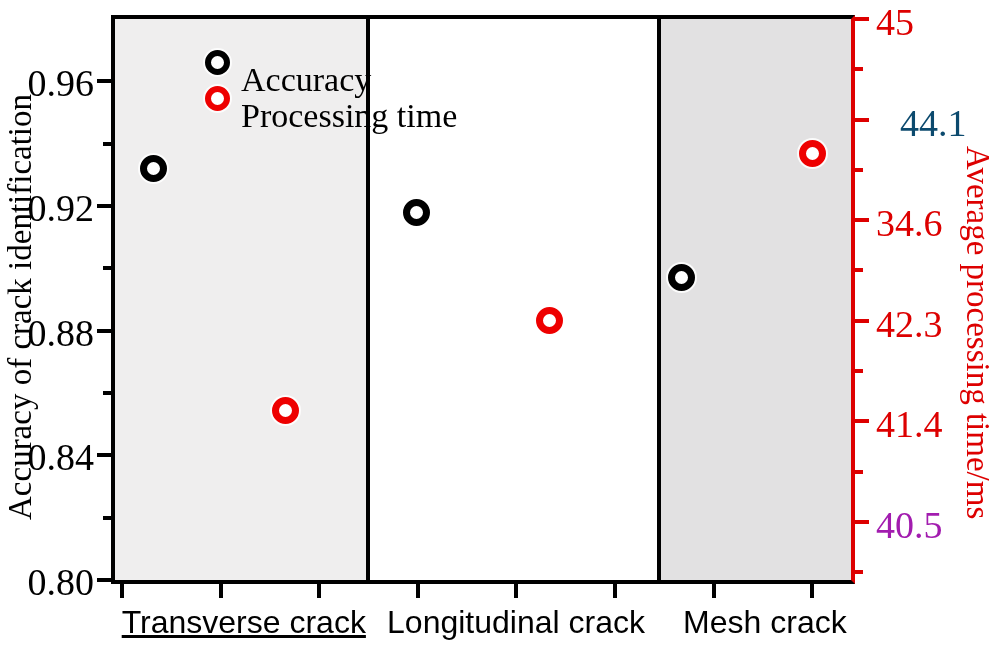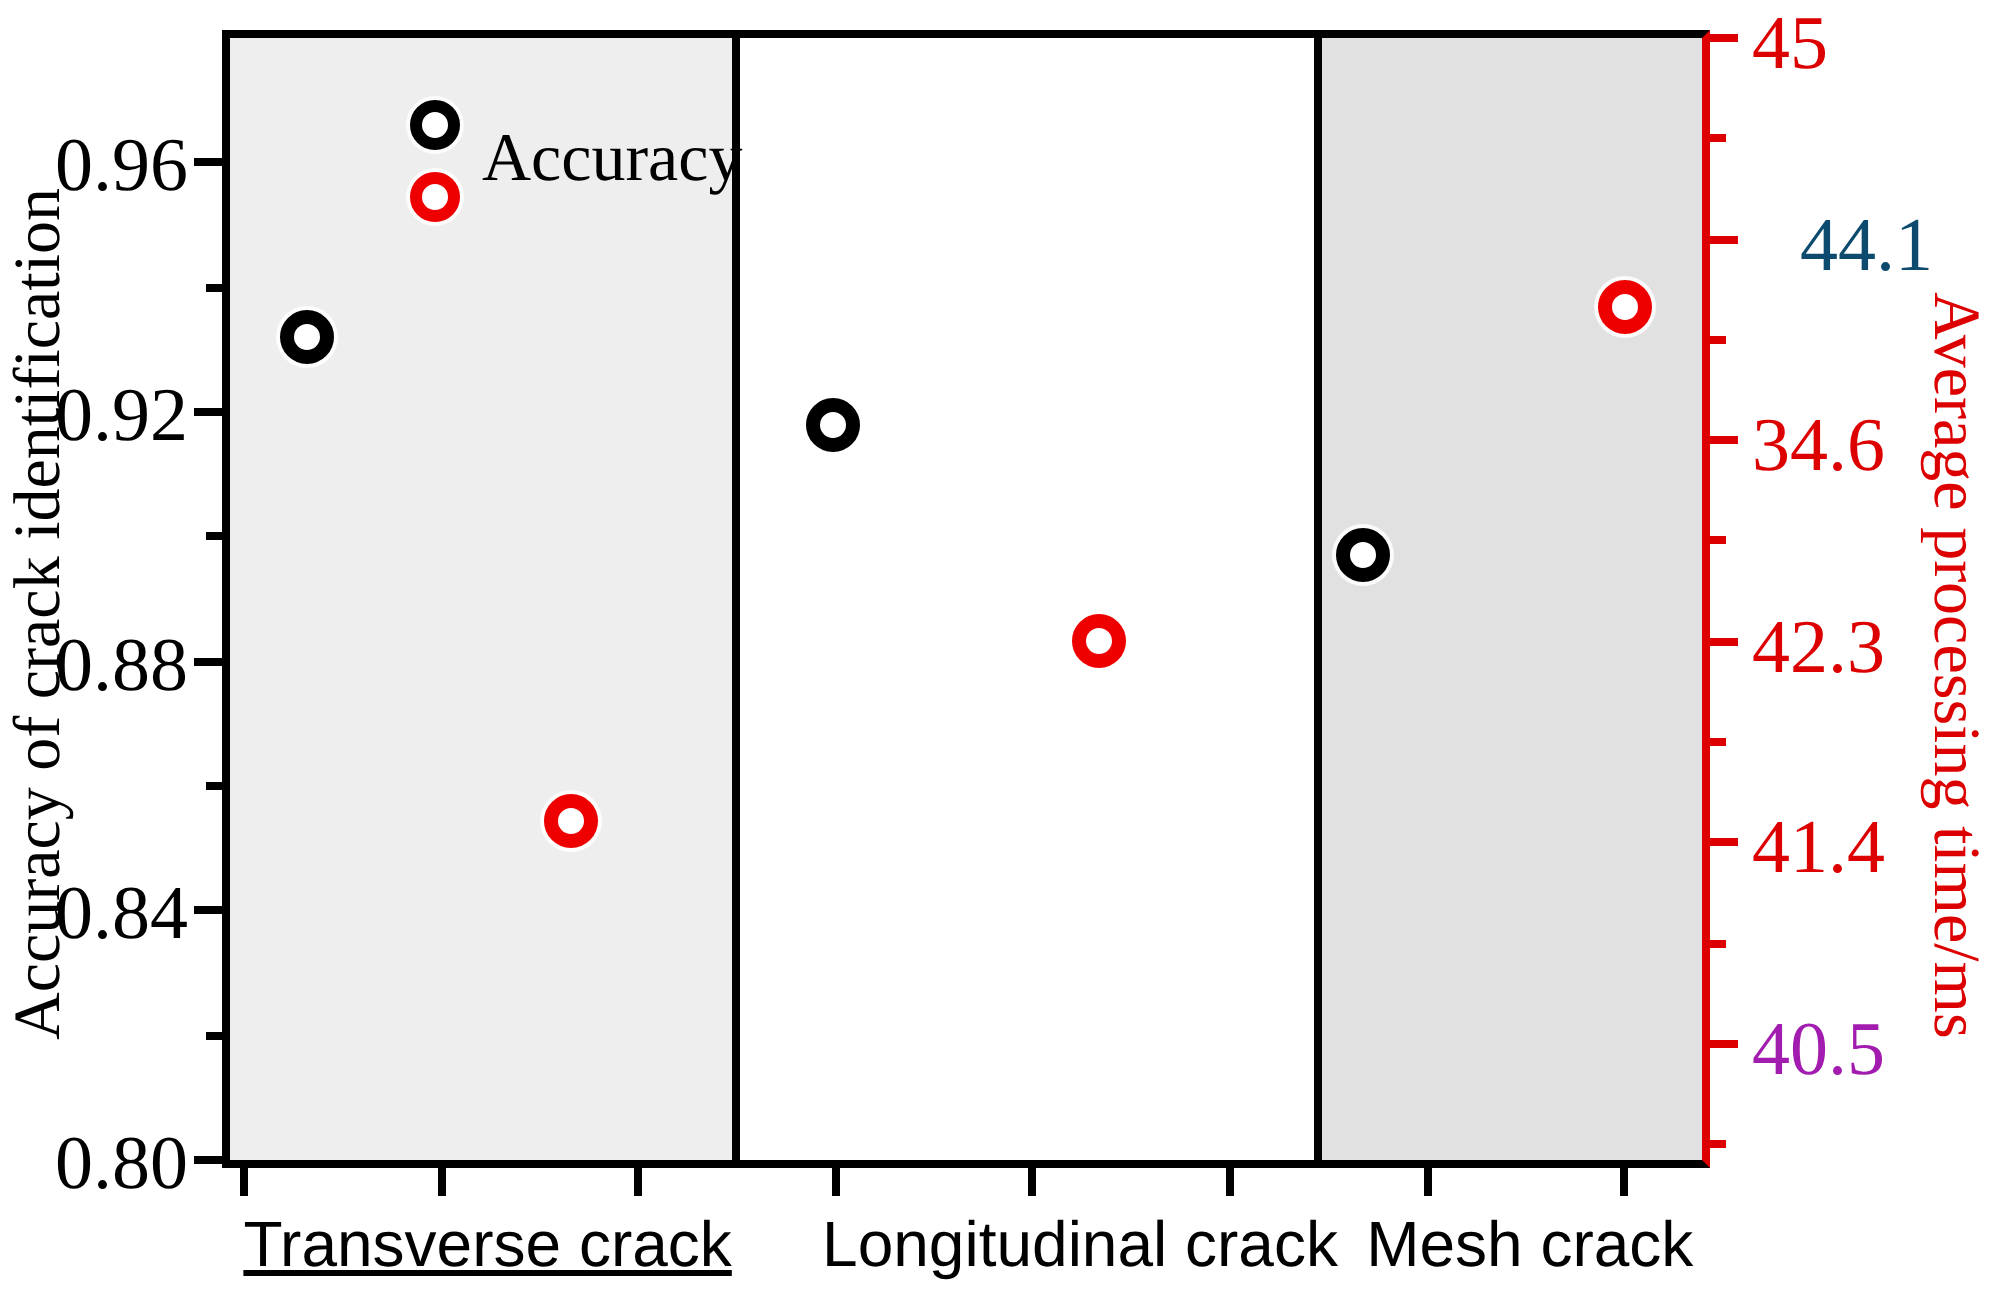--- a/index.html
+++ b/index.html
@@ -131,6 +131,7 @@
     </div>
     <div class="legend-row">
       <span class="legend-marker" id="legend-marker-1" style="border-color: rgb(238, 0, 0);"></span>
+      <span class="legend-label">Processing time</span>
     </div>
   </div>
 

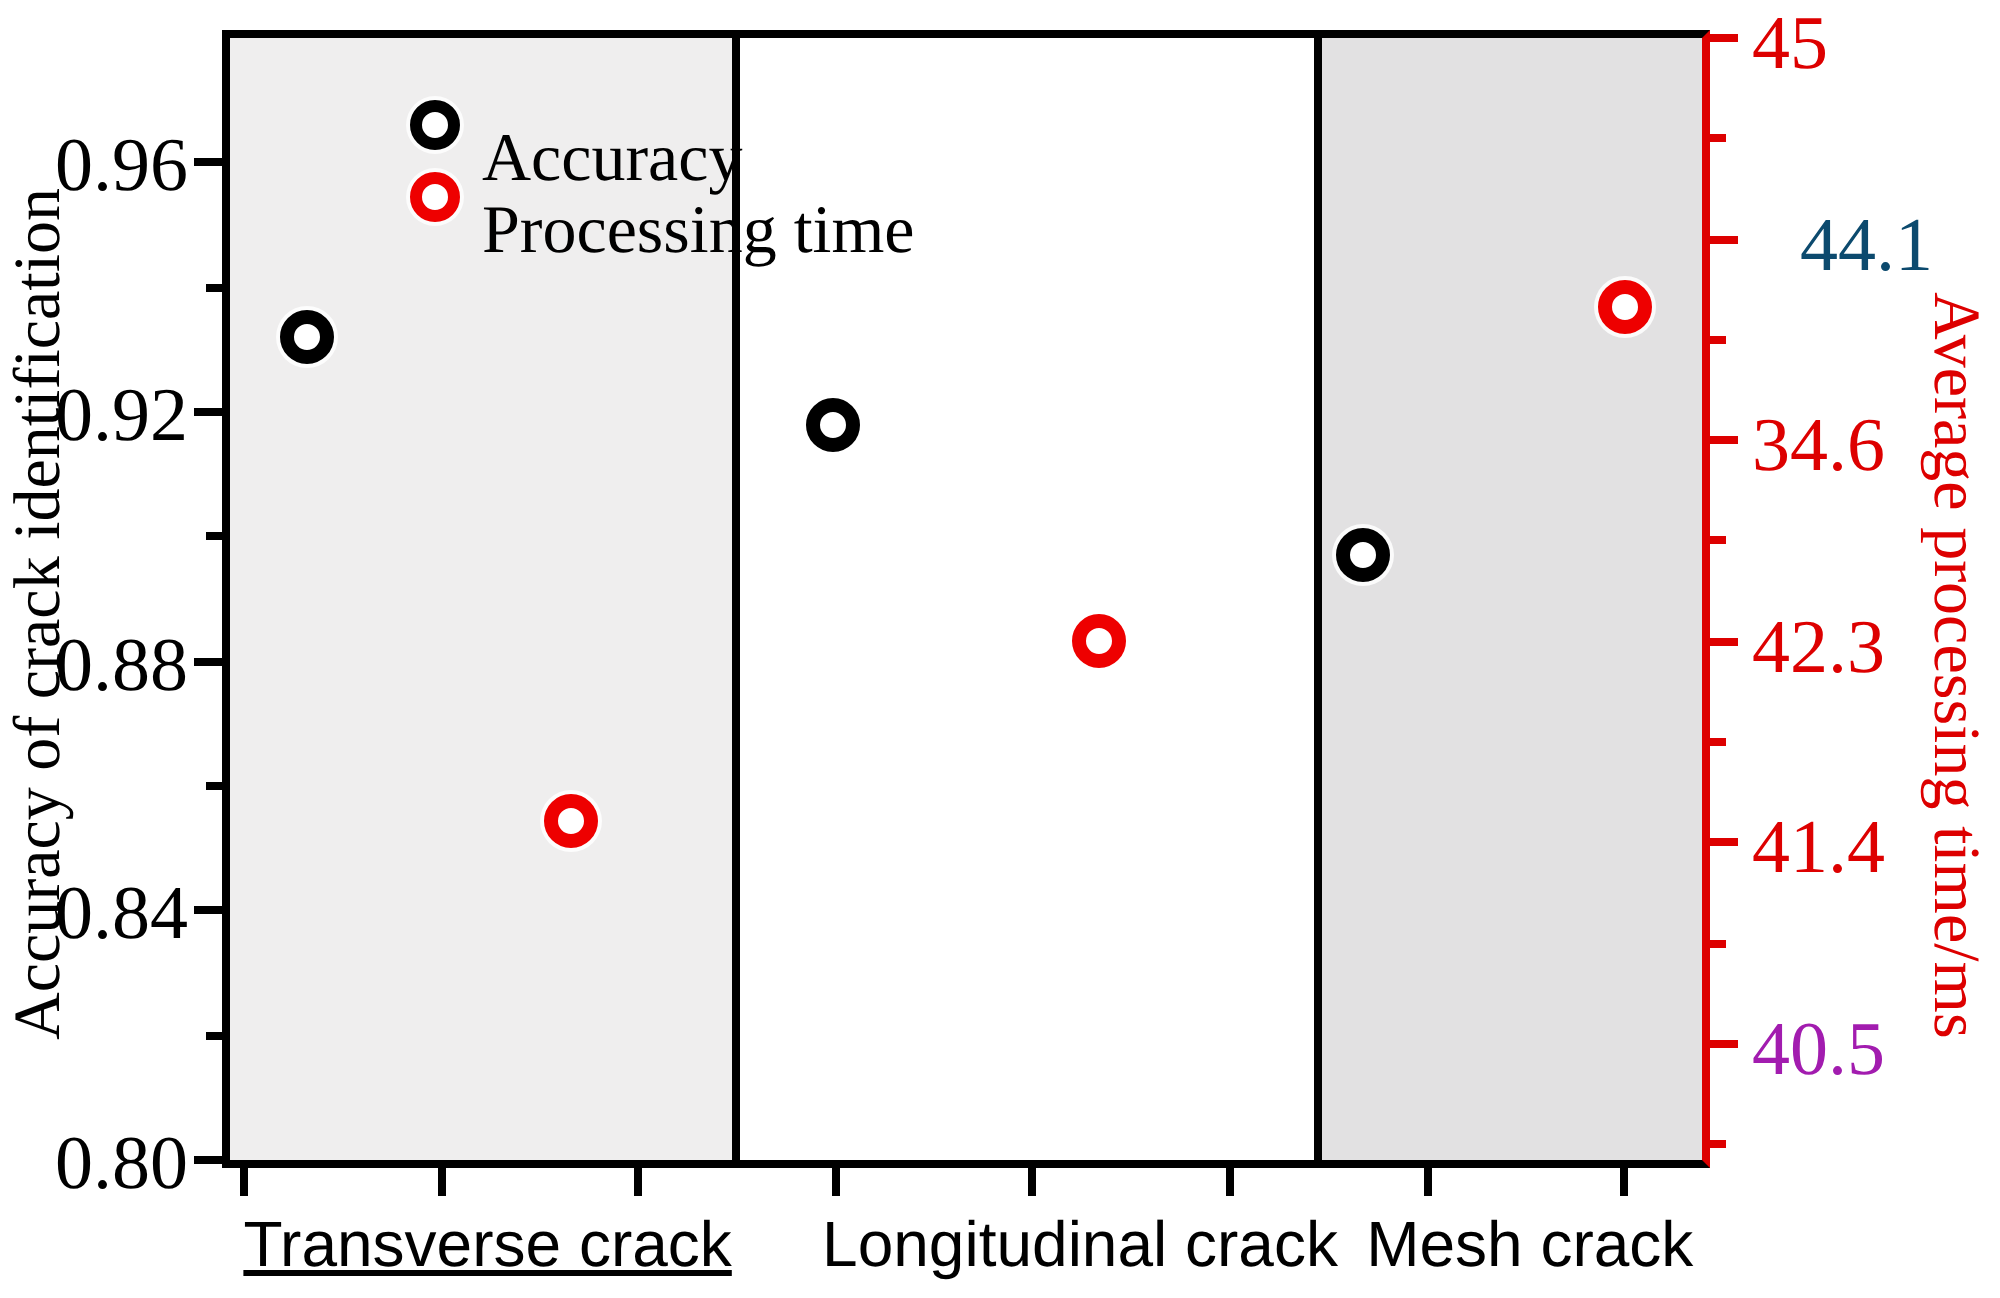--- a/index.html
+++ b/index.html
@@ -137,7 +137,7 @@
 
   <div id="cat-layer">
       <div class="cat-label" style="left: 243.8px; text-decoration: underline;">Transverse crack</div>
-      <div class="cat-label" style="left: 540px;">Longitudinal crack</div>
+      <div class="cat-label" style="left: 516px;">Longitudinal crack</div>
       <div class="cat-label" style="left: 764.888px;">Mesh crack</div>
     </div>
 

